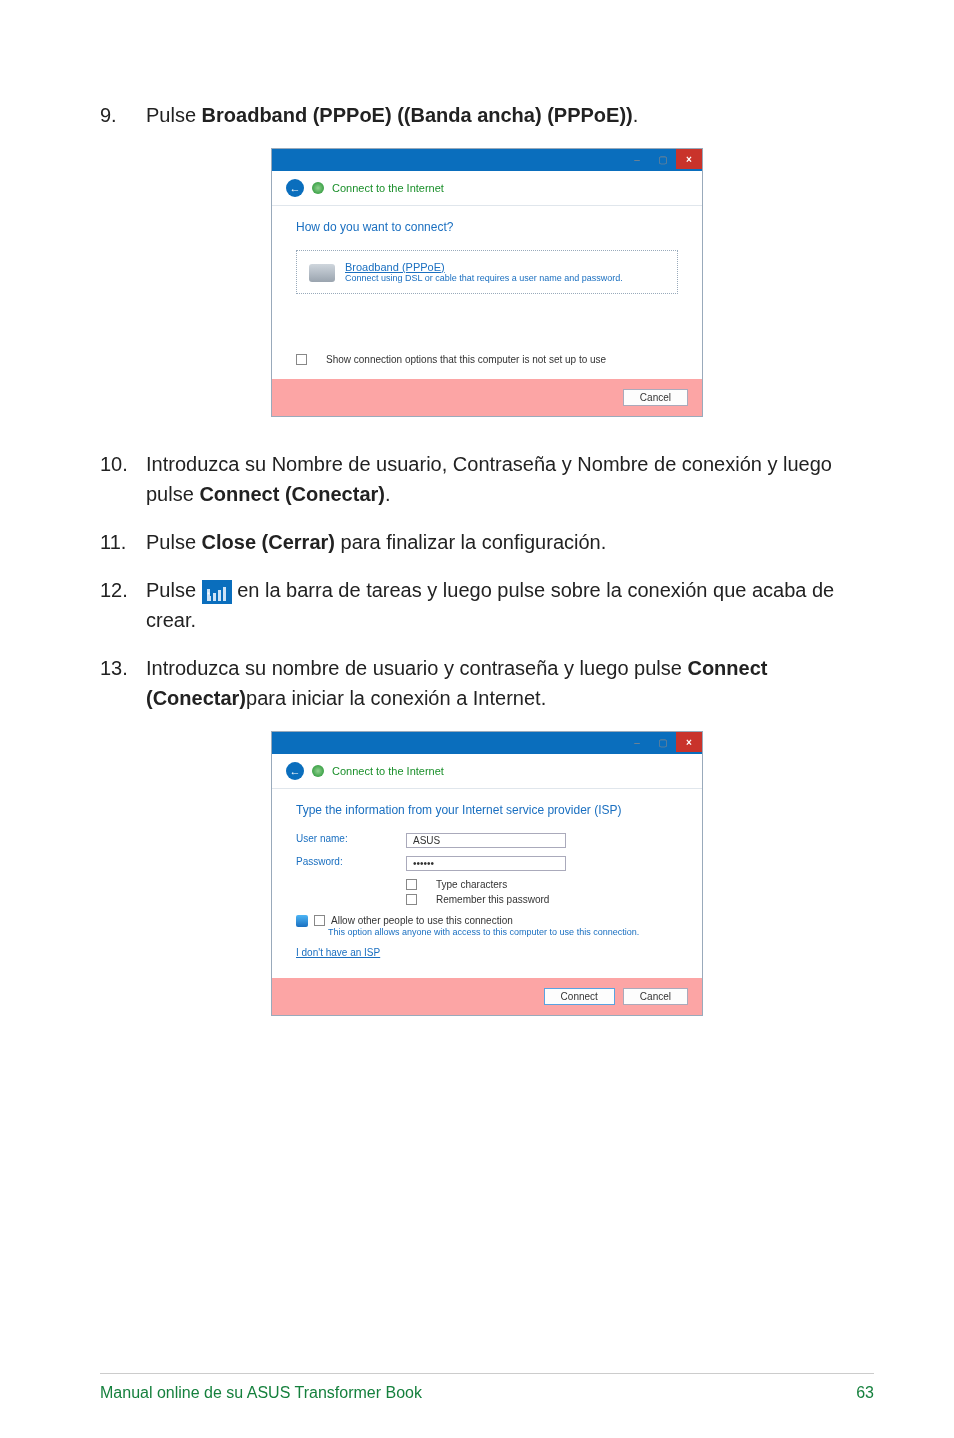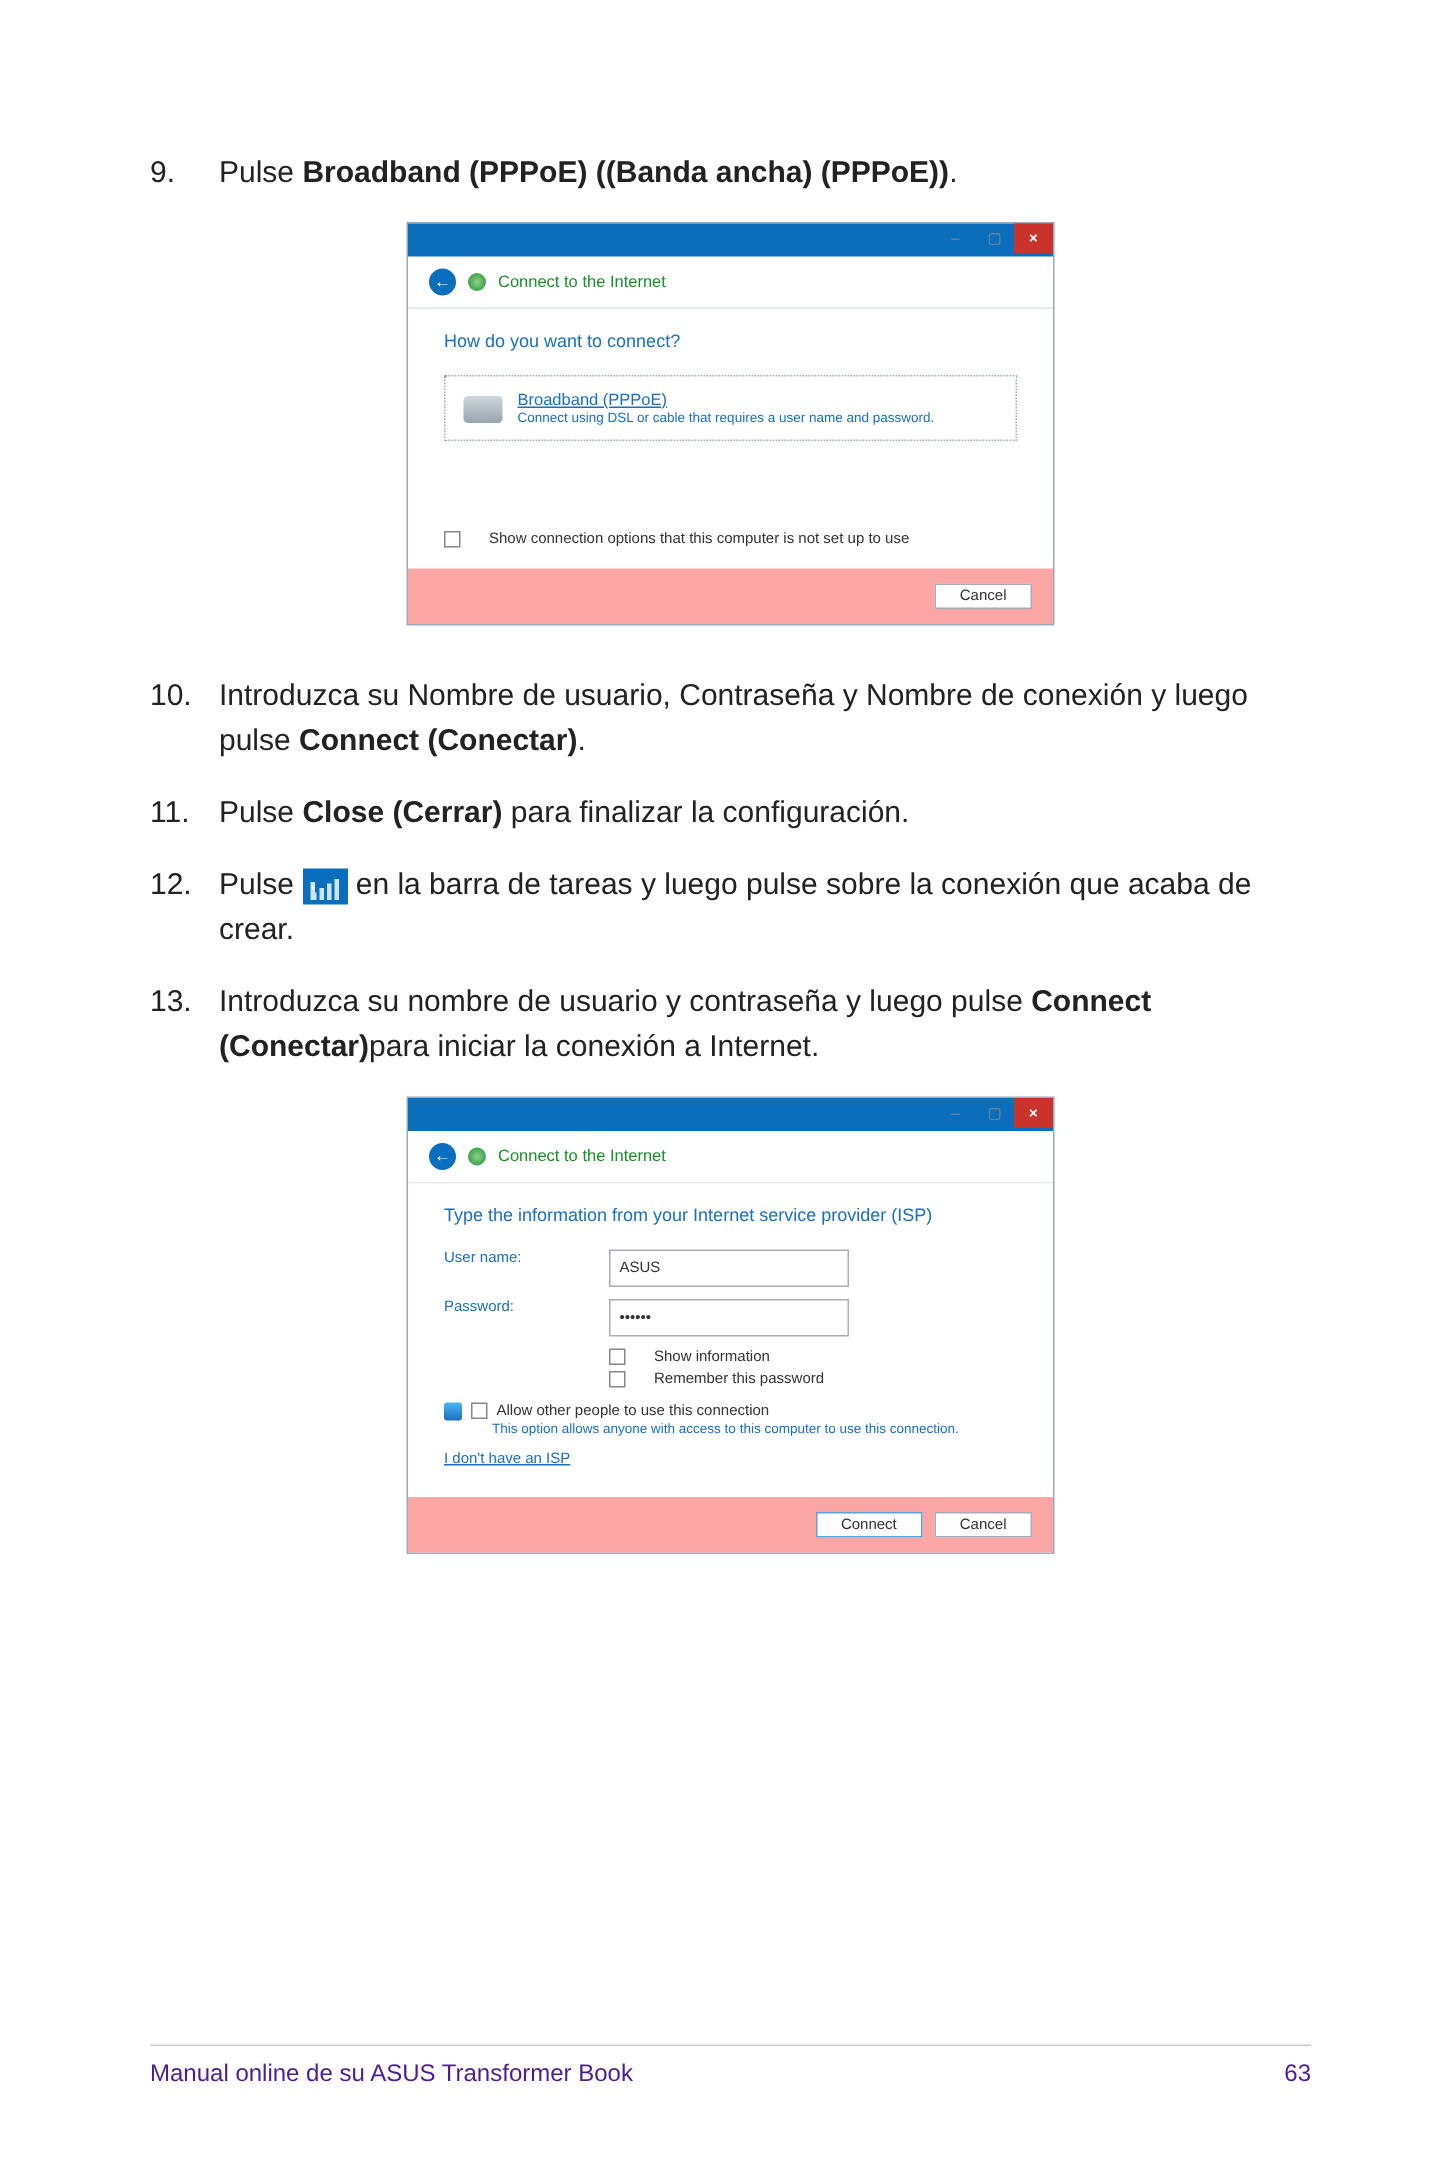--- a/index.html
+++ b/index.html
@@ -29,7 +29,7 @@
     .btn { border: 1px solid #aab; background: #fdfdfd; padding: 2px 16px; font-size: 10px; color: #333; }
     .form-row { display: flex; margin-bottom: 8px; }
     .form-row label { width: 110px; color: #1a6fc0; font-size: 10px; }
-    .form-row .input { border: 1px solid #aab; background: #fff; padding: 2px 6px; width: 160px; font-size: 10px; color: #333; height:25px; display:flex; align-items:center; }
+    .form-row .input { border: 1px solid #aab; background: #fff; padding: 2px 6px; width: 160px; font-size: 10px; color: #333; height:15px; display:flex; align-items:center; }
     .sub-checks { margin-left: 110px; display: flex; flex-direction: column; gap: 4px; margin-bottom: 10px; }
     .allow-row { display: flex; align-items: flex-start; gap: 6px; font-size: 10px; color: #333; margin-top: 8px; }
     .shield { width: 12px; height: 12px; background: linear-gradient(#4cb5f5,#1a6fc0); border-radius: 2px; flex-shrink: 0; }

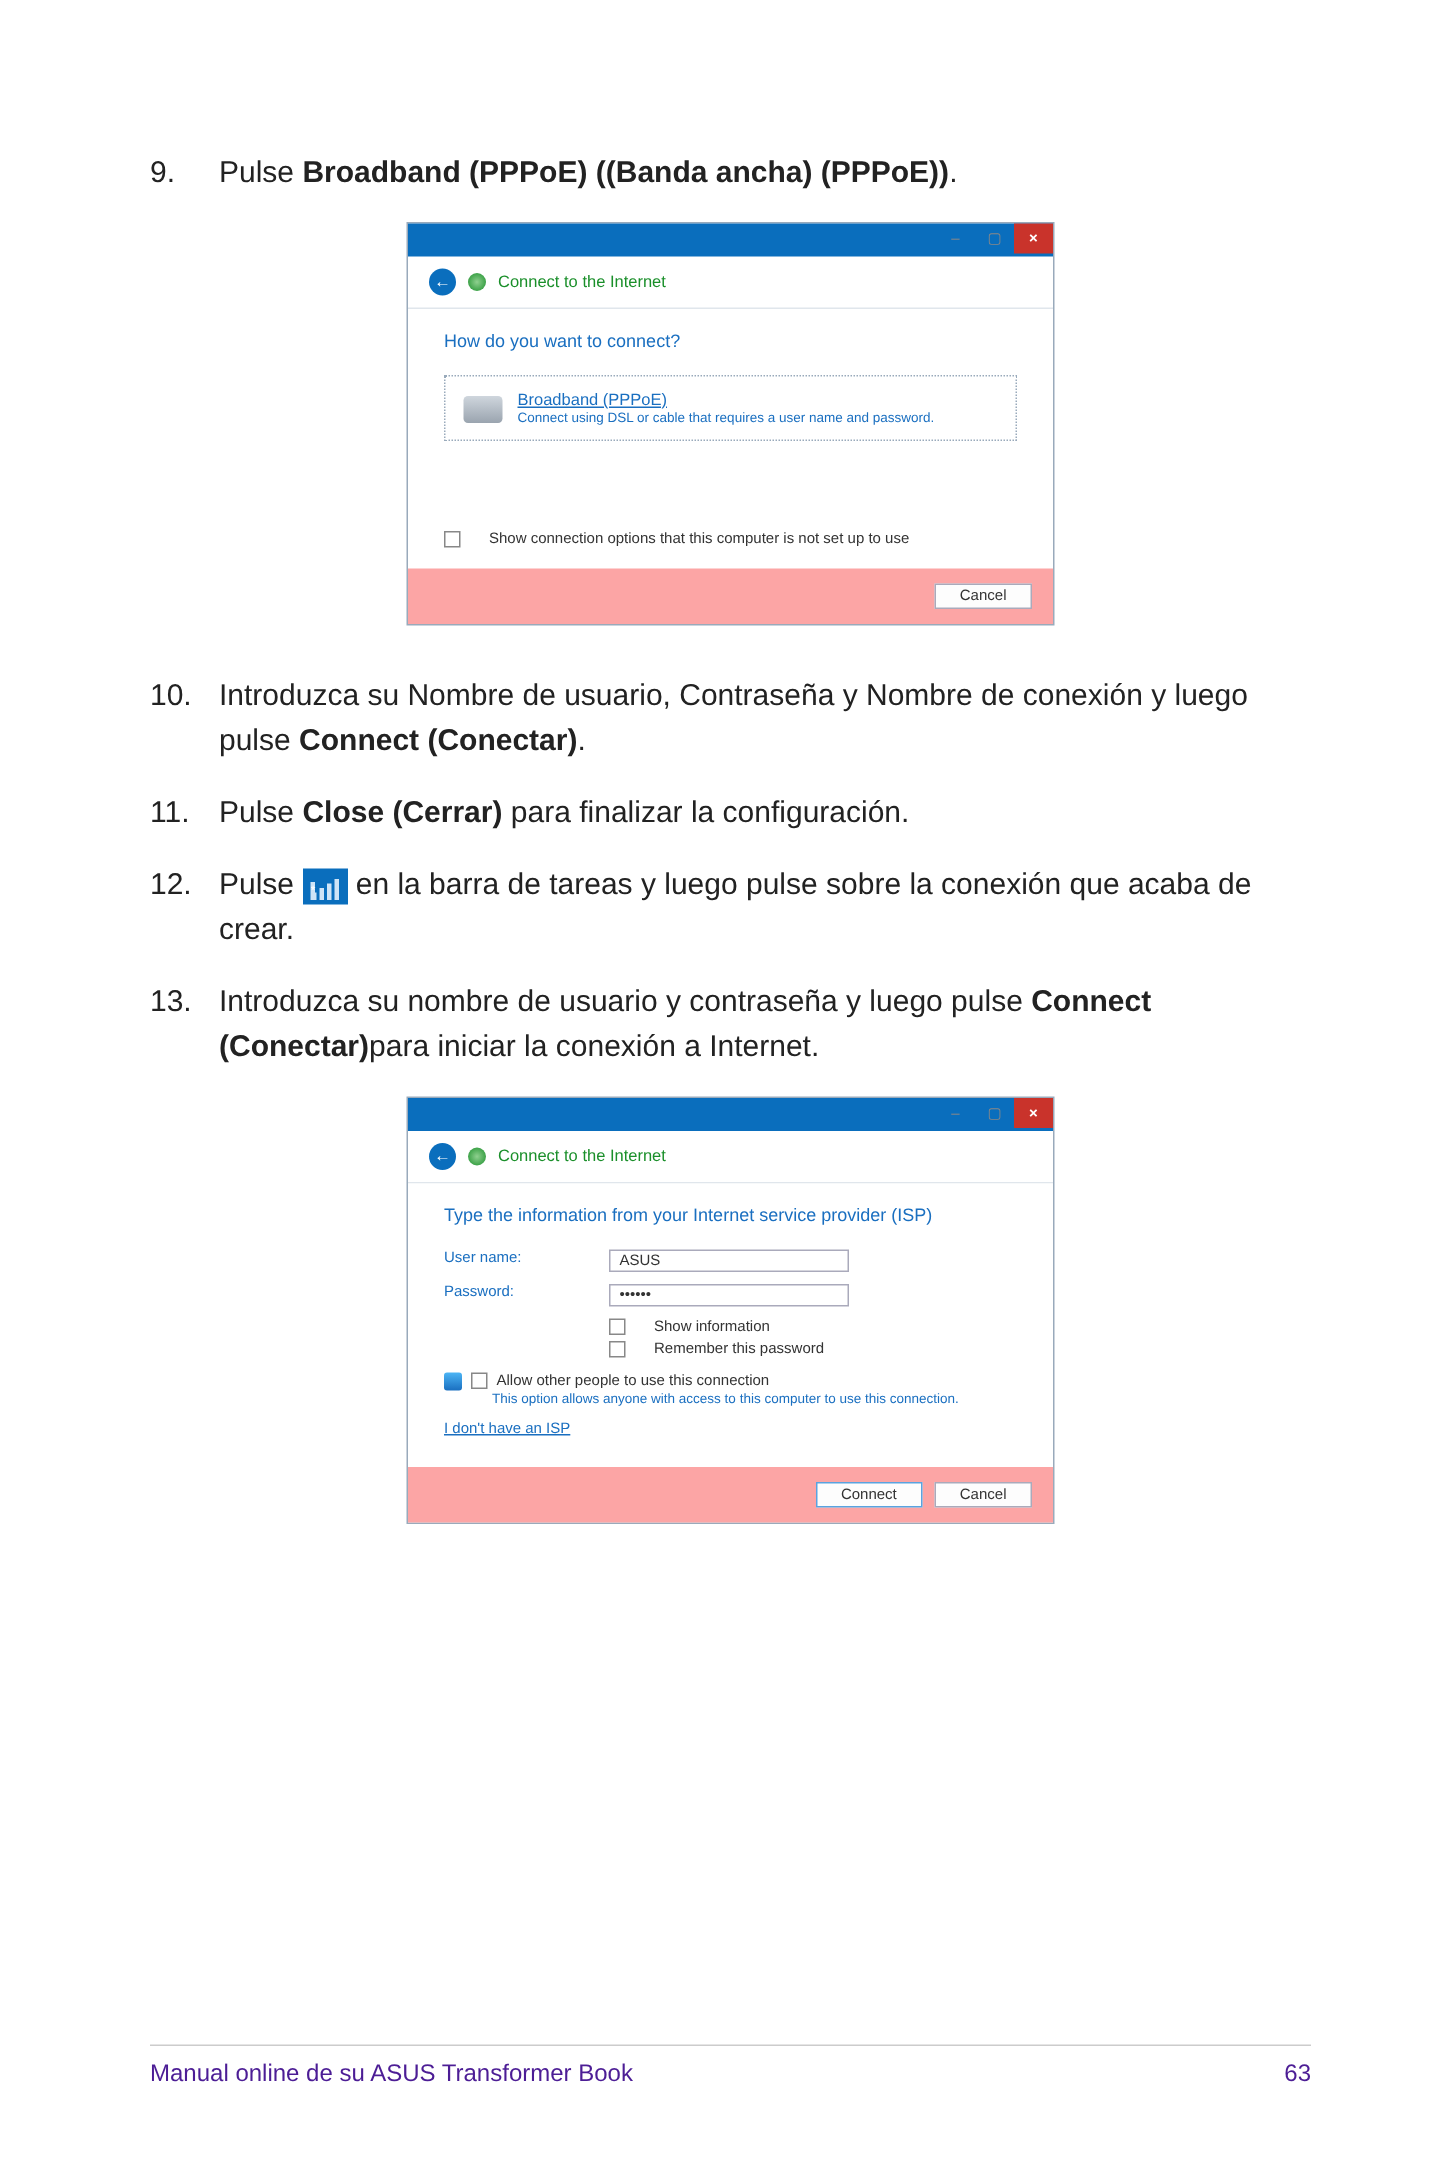--- a/index.html
+++ b/index.html
@@ -150,7 +150,7 @@
       <div class="sub-checks">
         <div class="checkbox-row">
           <div class="chk"></div>
-          <span>Show information</span>
+          <span>Type characters</span>
         </div>
         <div class="checkbox-row">
           <div class="chk"></div>

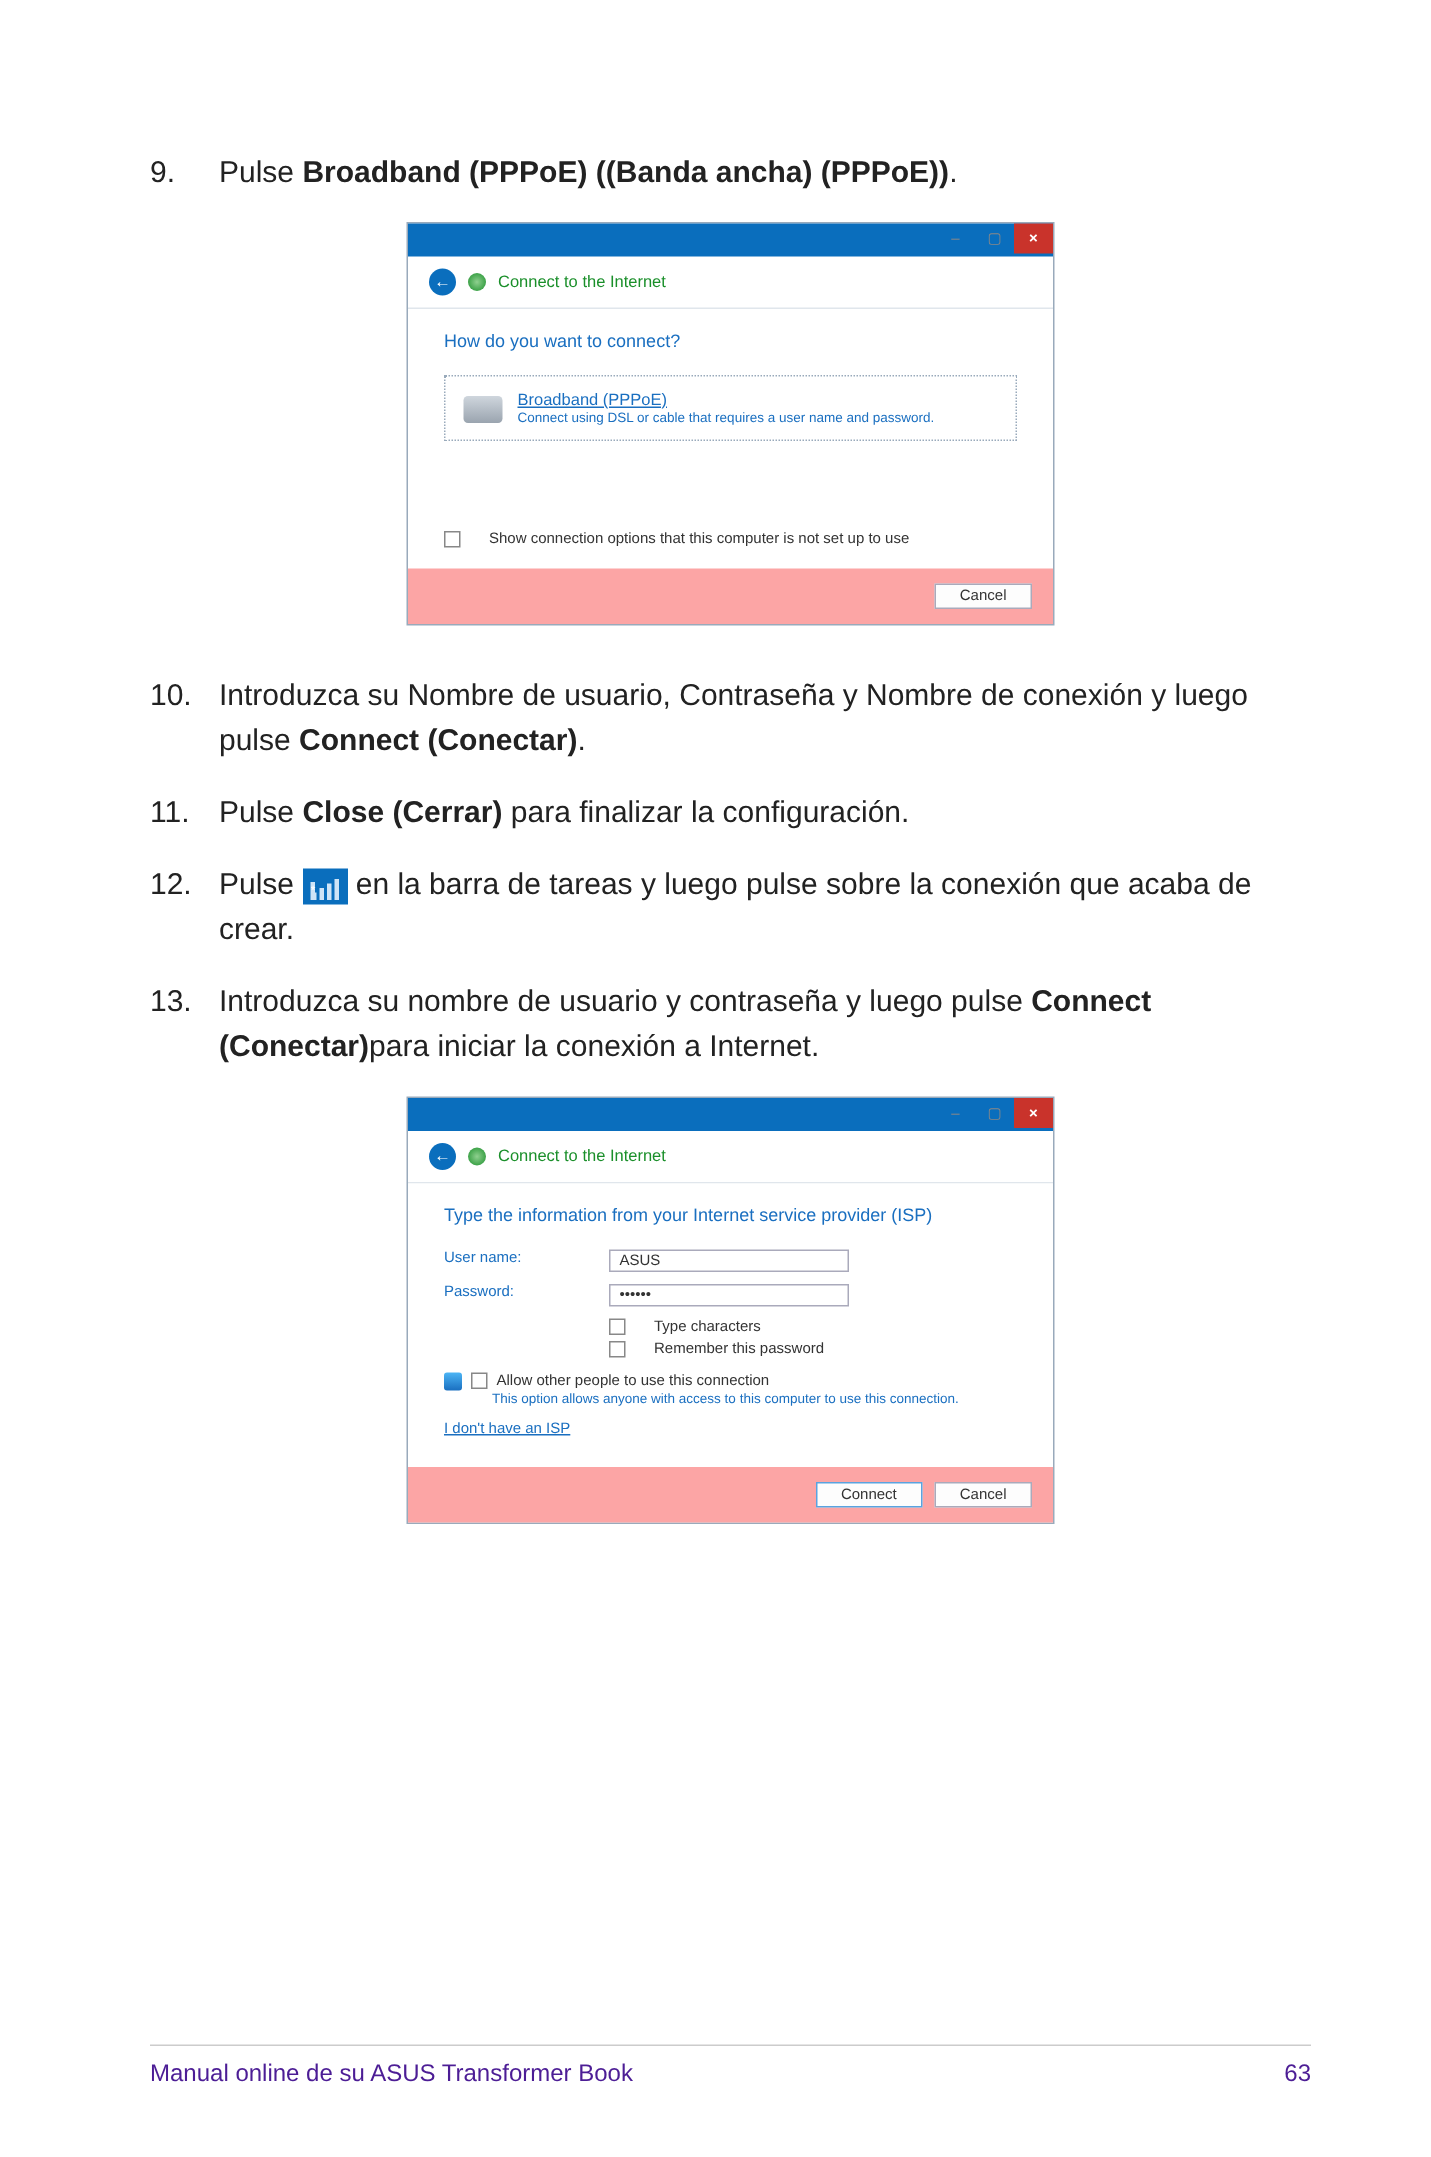--- a/index.html
+++ b/index.html
@@ -39,7 +39,7 @@
     .network-icon span { width: 3px; background: #cfe4f7; }
     .network-icon span:nth-child(1){height:5px;} .network-icon span:nth-child(2){height:8px;} .network-icon span:nth-child(3){height:11px;} .network-icon span:nth-child(4){height:14px;}
     .network-icon .star { position:absolute; color:#fff; font-size:8px; margin-left:-16px; margin-top:-14px;}
-    .footer-area { position: absolute; bottom: 46px; left: 100px; right: 80px; border-top: 1px solid #ccc; padding-top: 10px; display: flex; justify-content: space-between; font-size: 16px; color: #4c1d95; }
+    .footer-area { position: absolute; bottom: 36px; left: 100px; right: 80px; border-top: 1px solid #ccc; padding-top: 10px; display: flex; justify-content: space-between; font-size: 16px; color: #15803d; }
   </style>
 </head>
 <body>

